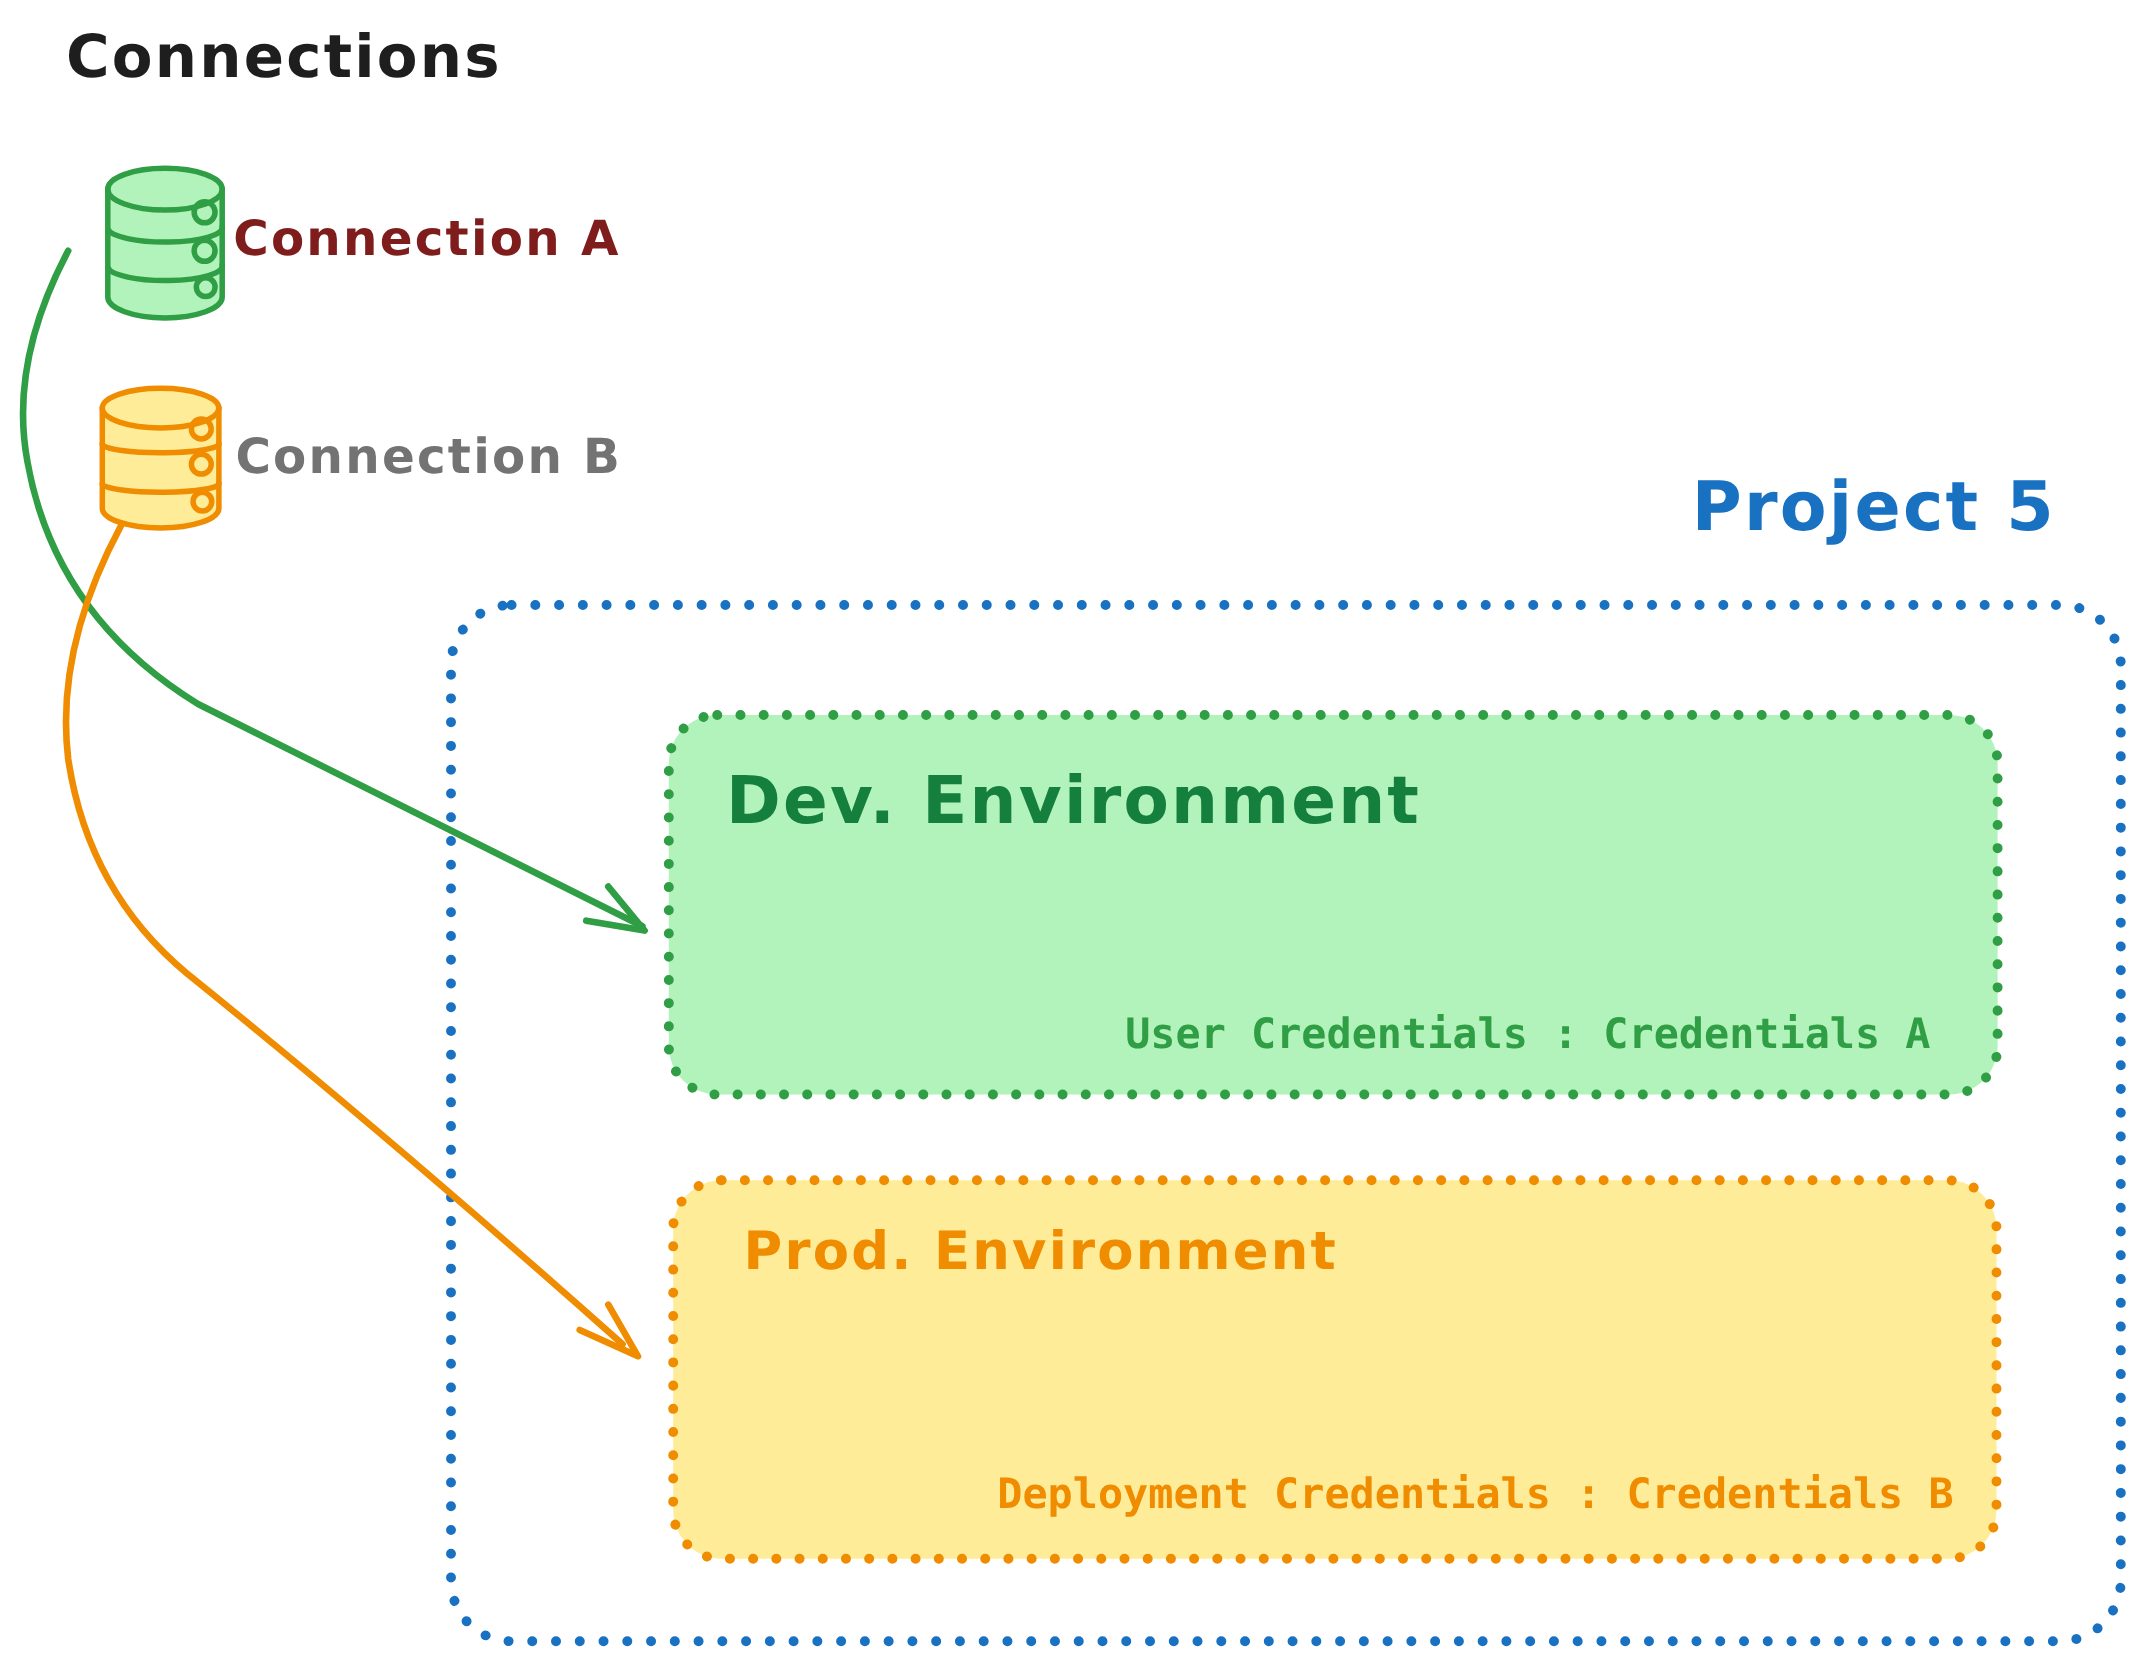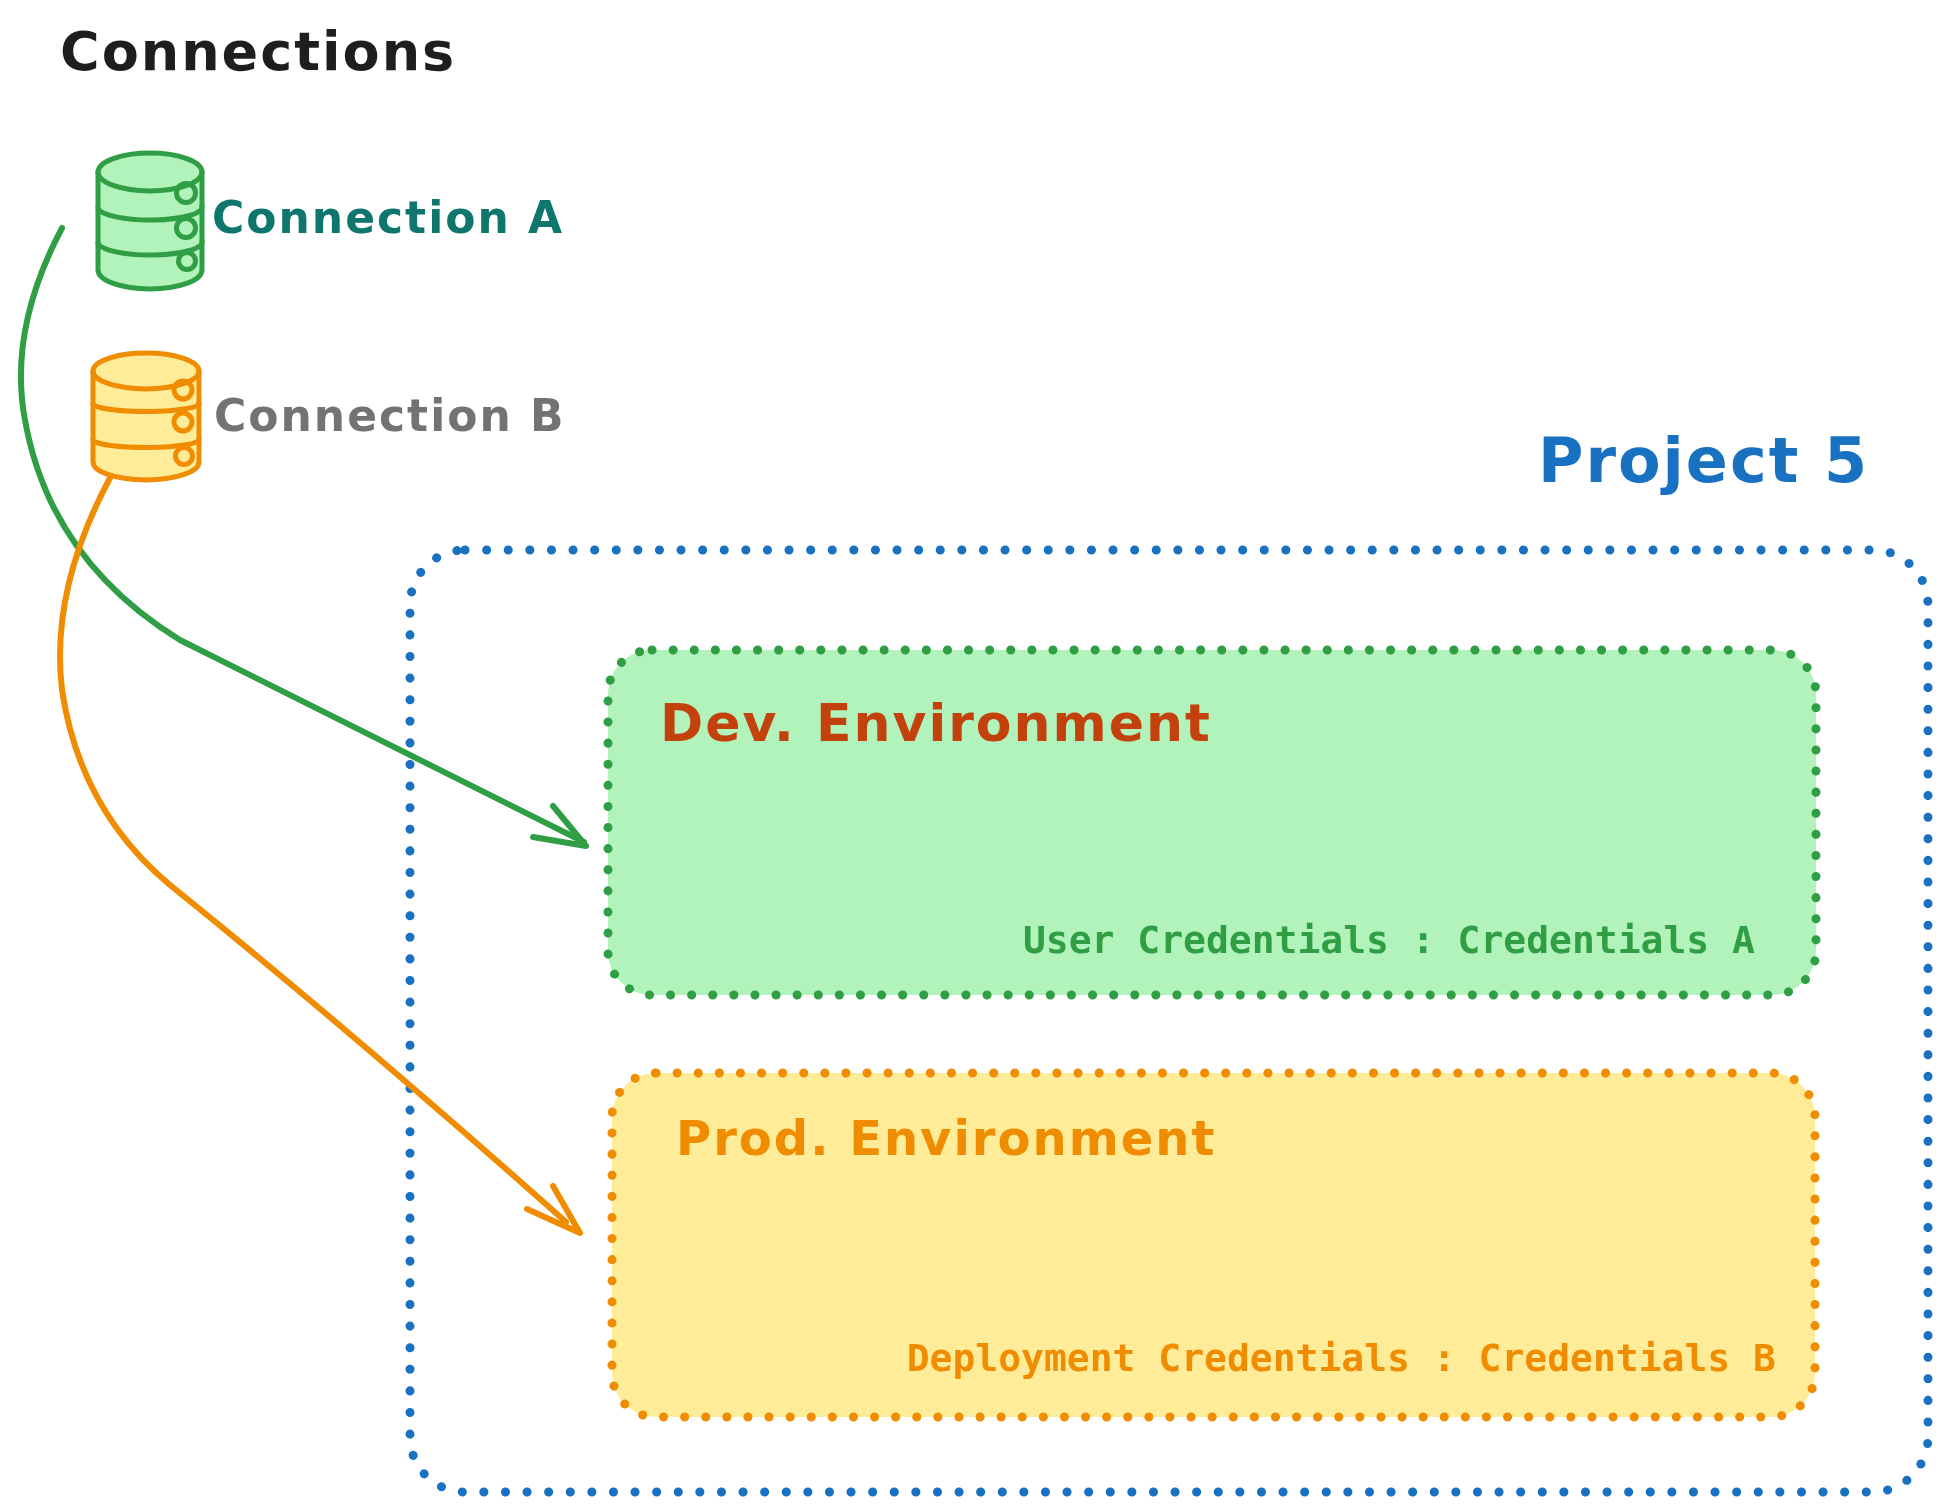--- a/index.html
+++ b/index.html
@@ -14,7 +14,7 @@
   .abs { position: absolute; white-space: nowrap; }
   .hand { font-weight: bold; letter-spacing: 2px; }
   #main-title   { left: 60px;  top: 20px;   font-size: 54px; color: #1e1e1e; }
-  #conn-a-label { left: 212px; top: 192px;  font-size: 44px; color: #0f766e; }
+  #conn-a-label { left: 212px; top: 192px;  font-size: 44px; color: #7f1d1d; }
   #conn-b-label { left: 214px; top: 390px;  font-size: 44px; color: #737373; }
   #project-label{ left: 1538px;top: 424px;  font-size: 62px; color: #1971c2; }
   #dev-title    { left: 660px; top: 693px;  font-size: 52px; color: #c2410c; }

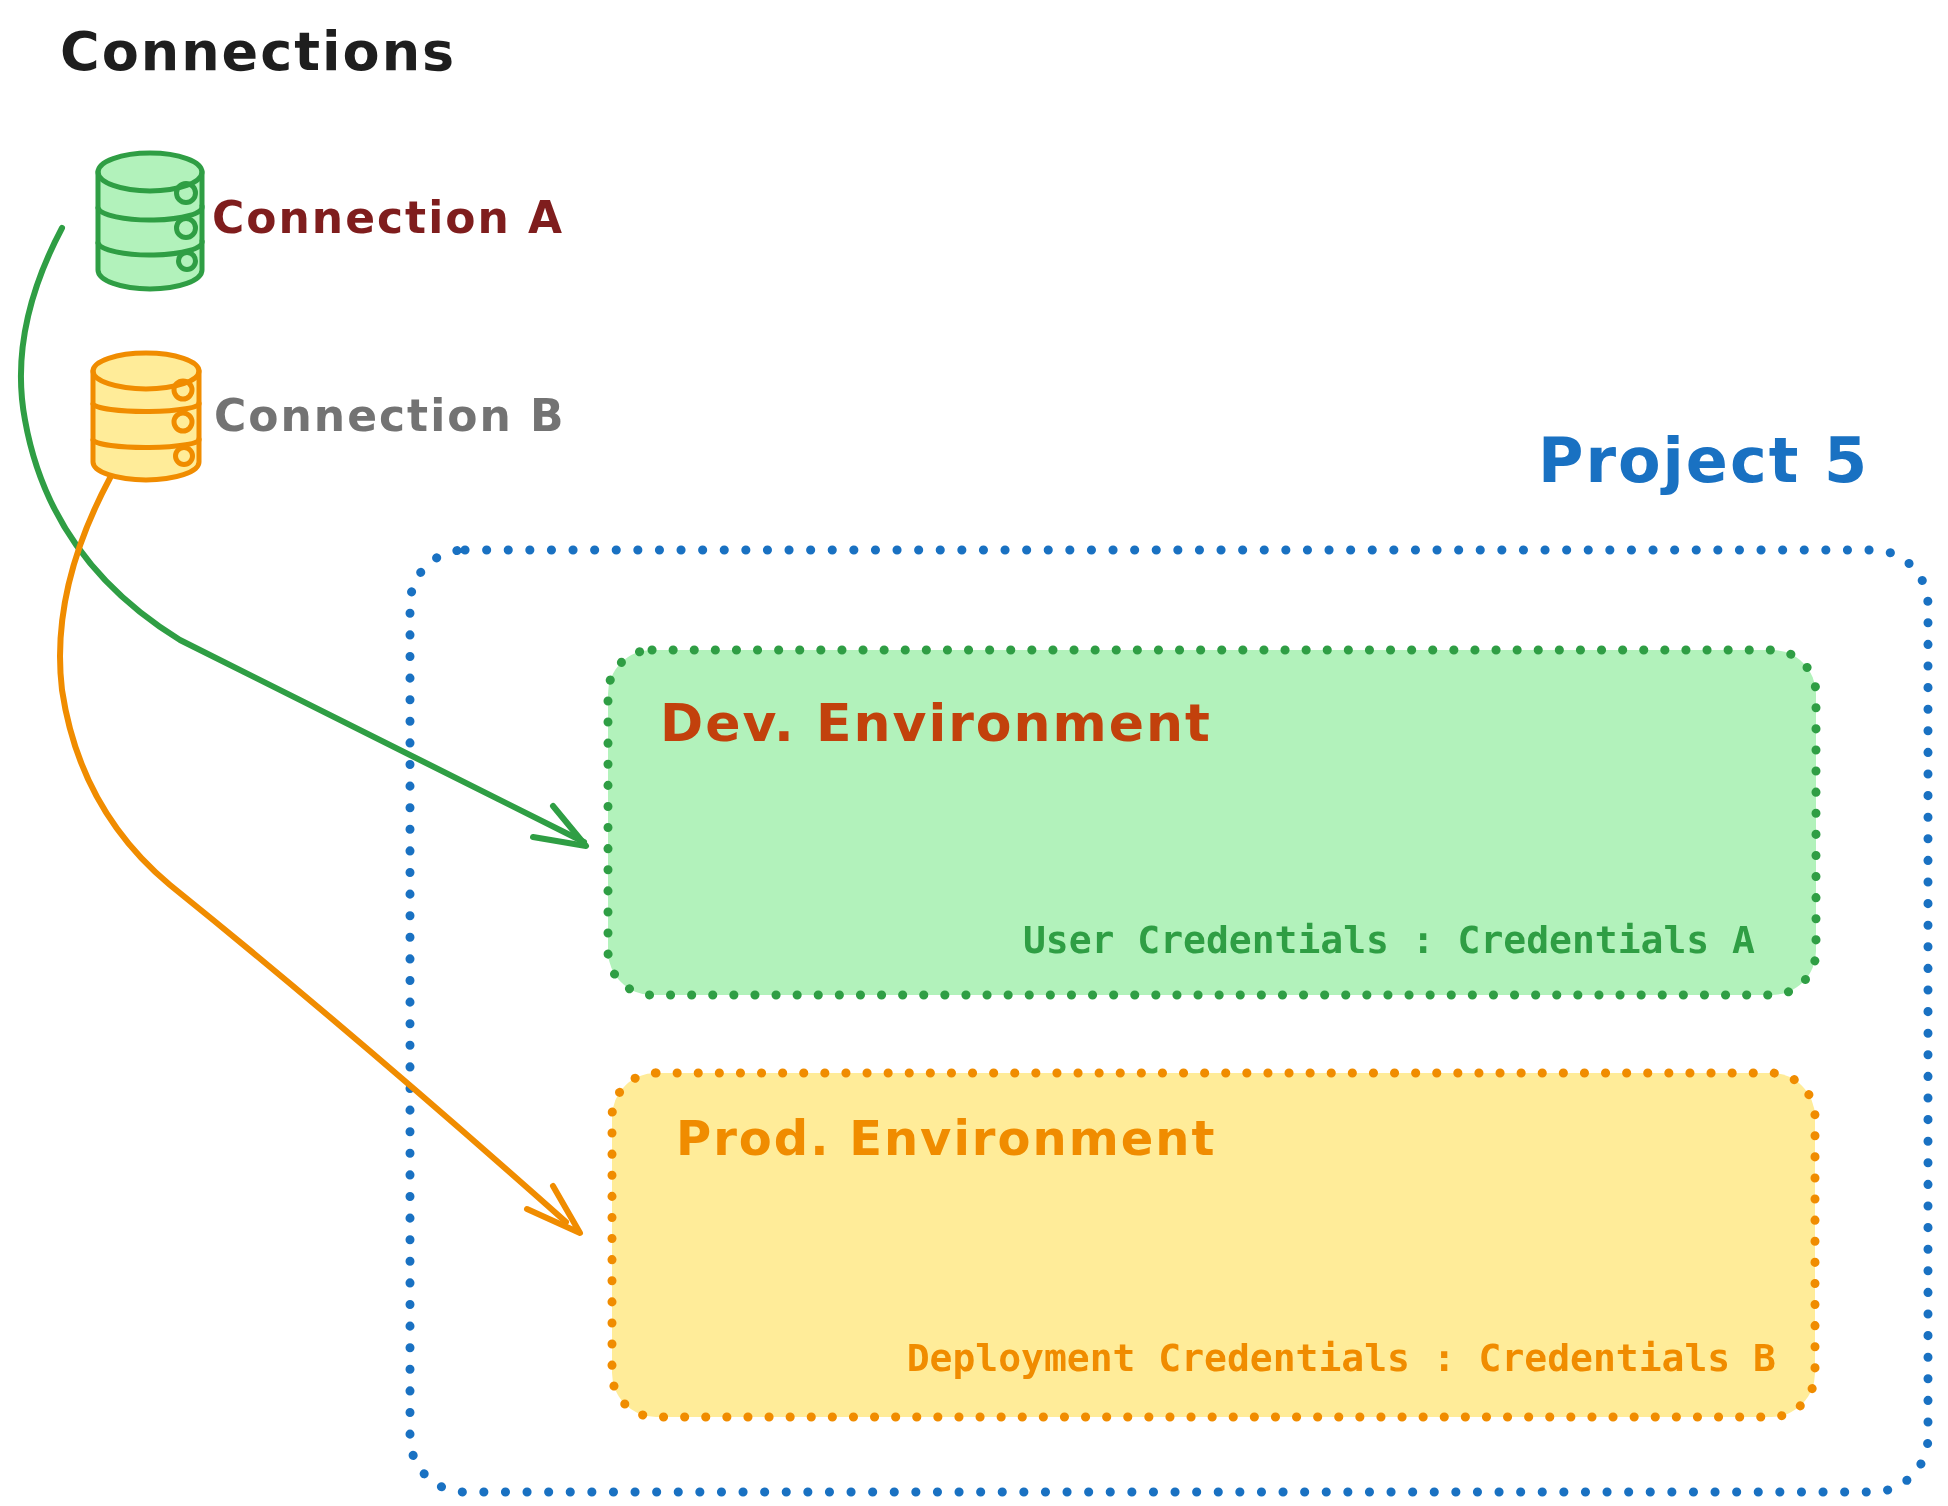--- a/index.html
+++ b/index.html
@@ -17,7 +17,7 @@
   #conn-a-label { left: 212px; top: 192px;  font-size: 44px; color: #7f1d1d; }
   #conn-b-label { left: 214px; top: 390px;  font-size: 44px; color: #737373; }
   #project-label{ left: 1538px;top: 424px;  font-size: 62px; color: #1971c2; }
-  #dev-title    { left: 660px; top: 693px;  font-size: 52px; color: #c2410c; }
+  #dev-title    { left: 660px; top: 693px;  font-size: 60px; color: #15803d; }
   #prod-title   { left: 676px; top: 1110px; font-size: 48px; color: #f08c00; }
   .creds {
     font-family: "DejaVu Sans Mono", monospace;

